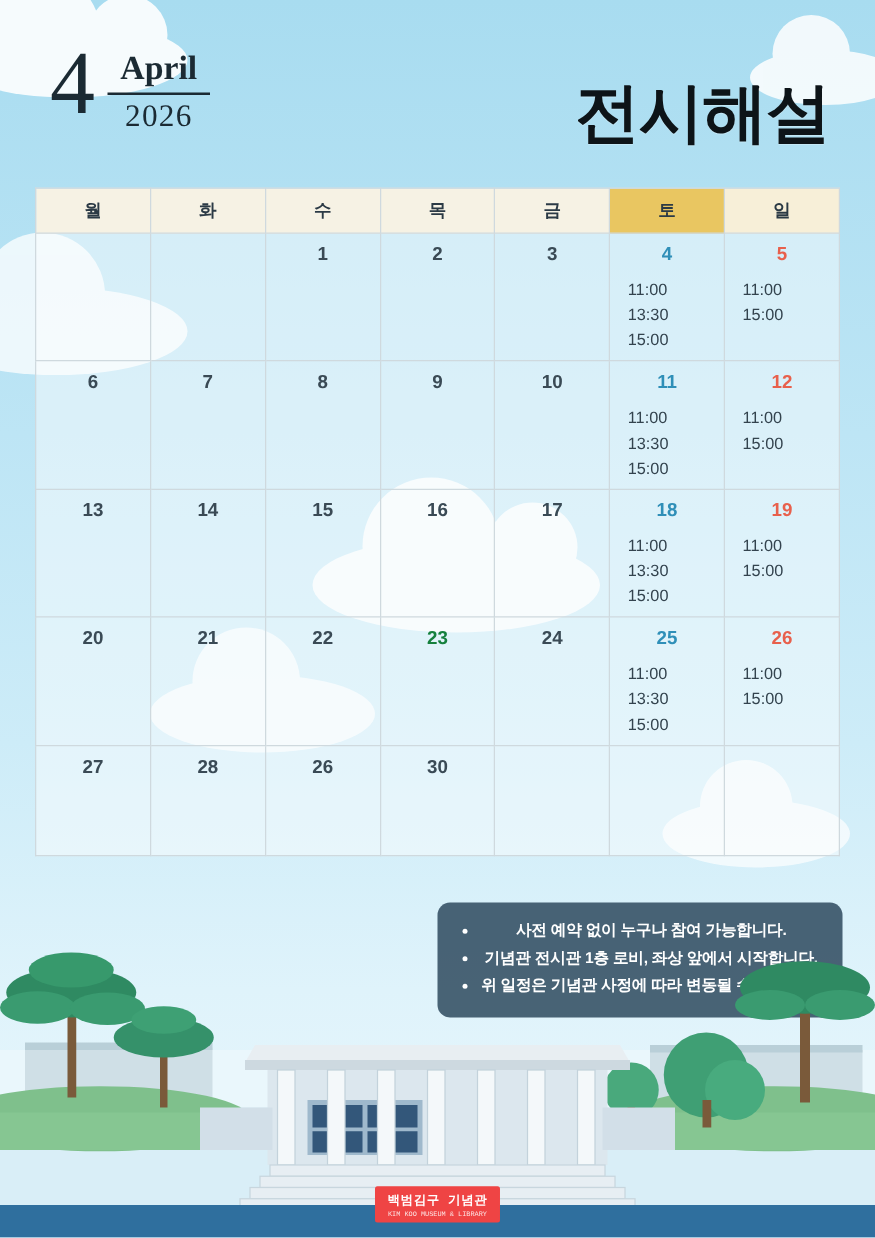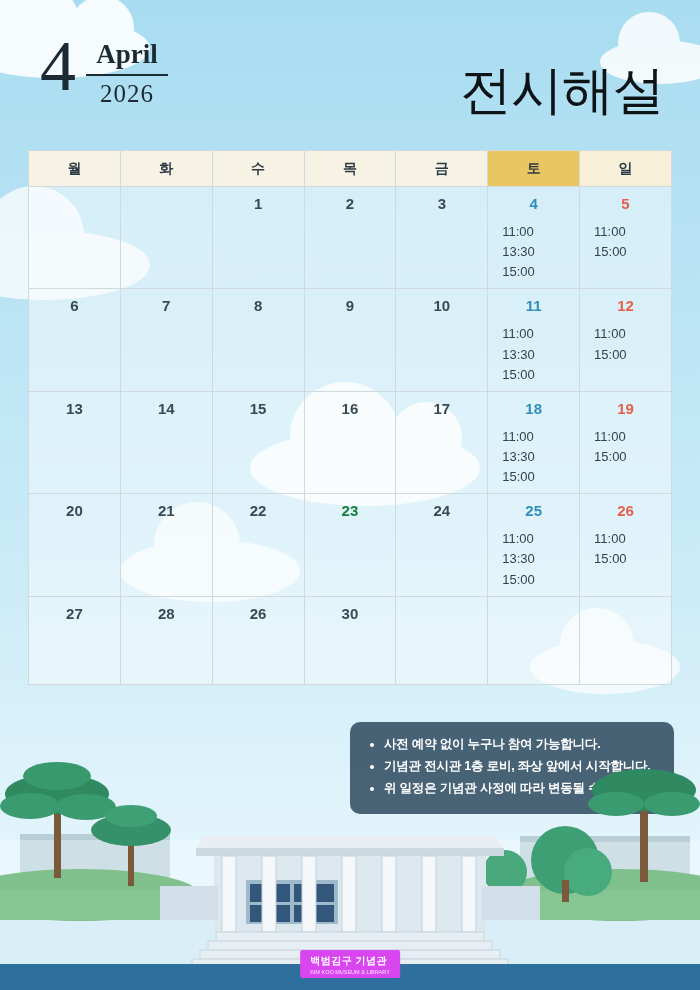--- a/index.html
+++ b/index.html
@@ -79,7 +79,7 @@
   }
   .title {
     font-size: 52px;
-    font-weight: 400;
+    font-weight: 700;
     color: #0d1418;
     letter-spacing: -1px;
     padding-top: 22px;

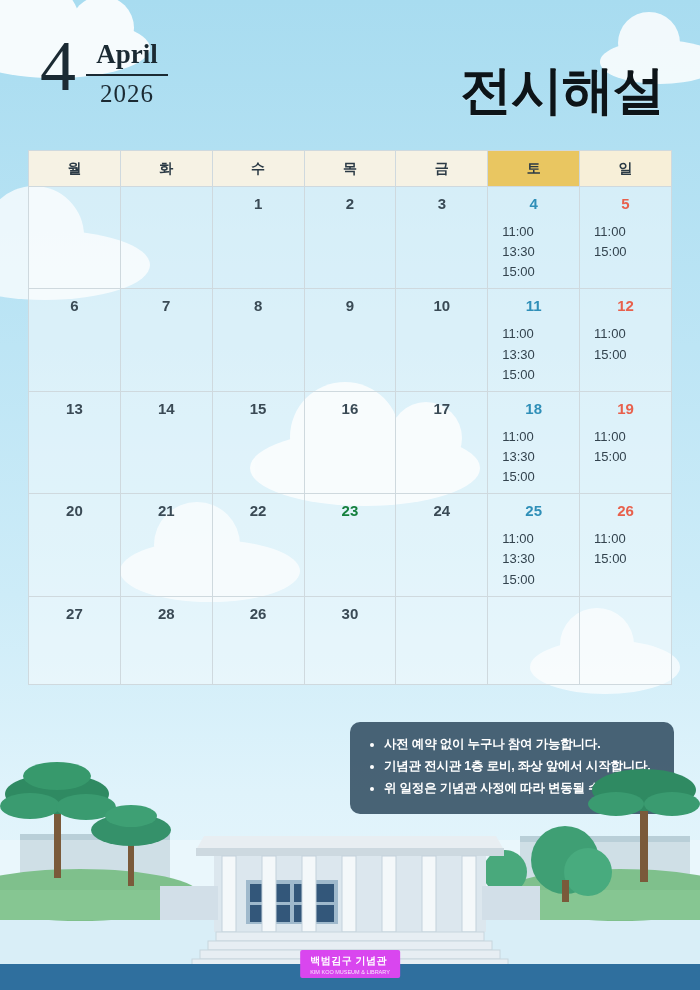--- a/index.html
+++ b/index.html
@@ -148,7 +148,7 @@
     border-radius: 10px;
     padding: 12px 16px 14px 16px;
   }
-  .notes ul { margin: 0; padding-left: 18px; }
+  .notes ul { margin: 0; padding-left: 18px; text-align: center; }
   .notes li {
     font-size: 12.5px;
     line-height: 1.75;

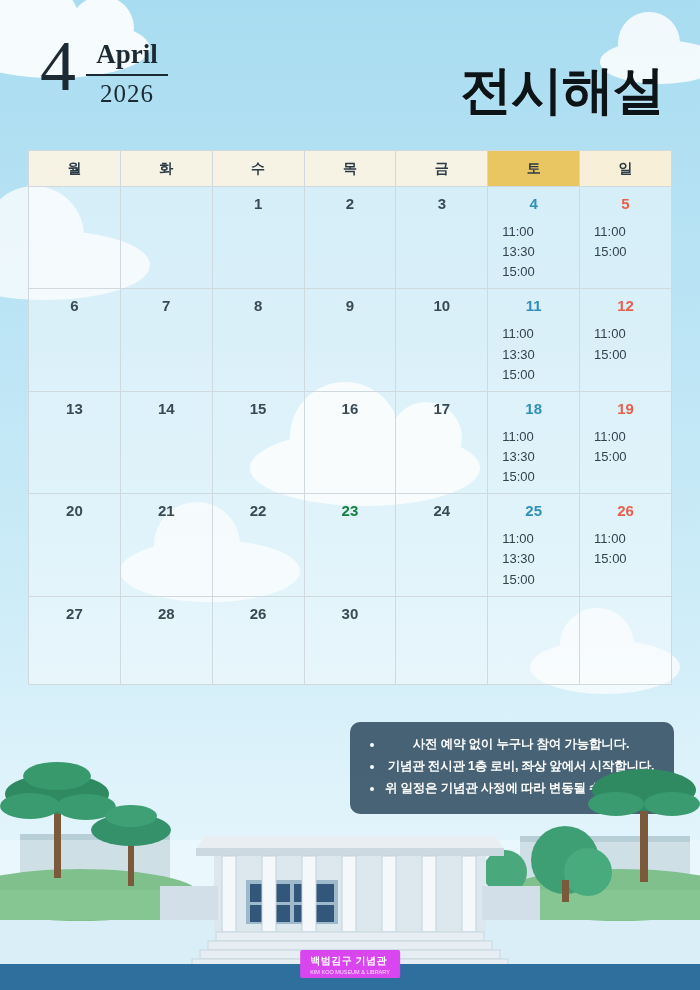--- a/index.html
+++ b/index.html
@@ -170,13 +170,15 @@
     position: absolute;
     left: 50%; transform: translateX(-50%);
     bottom: 12px;
-    background: #d946ef;
+    background: #ef4444;
     color: #fff;
     font-size: 10px;
     font-weight: 700;
     padding: 4px 10px 3px 10px;
     border-radius: 2px;
+    text-align: center;
     letter-spacing: 0.5px;
+    font-family: Liberation Mono, monospace;
   }
   .logo .sub { display:block; font-size: 5.5px; font-weight: 400; letter-spacing: 0; opacity:.85; margin-top:1px;}
 </style>

